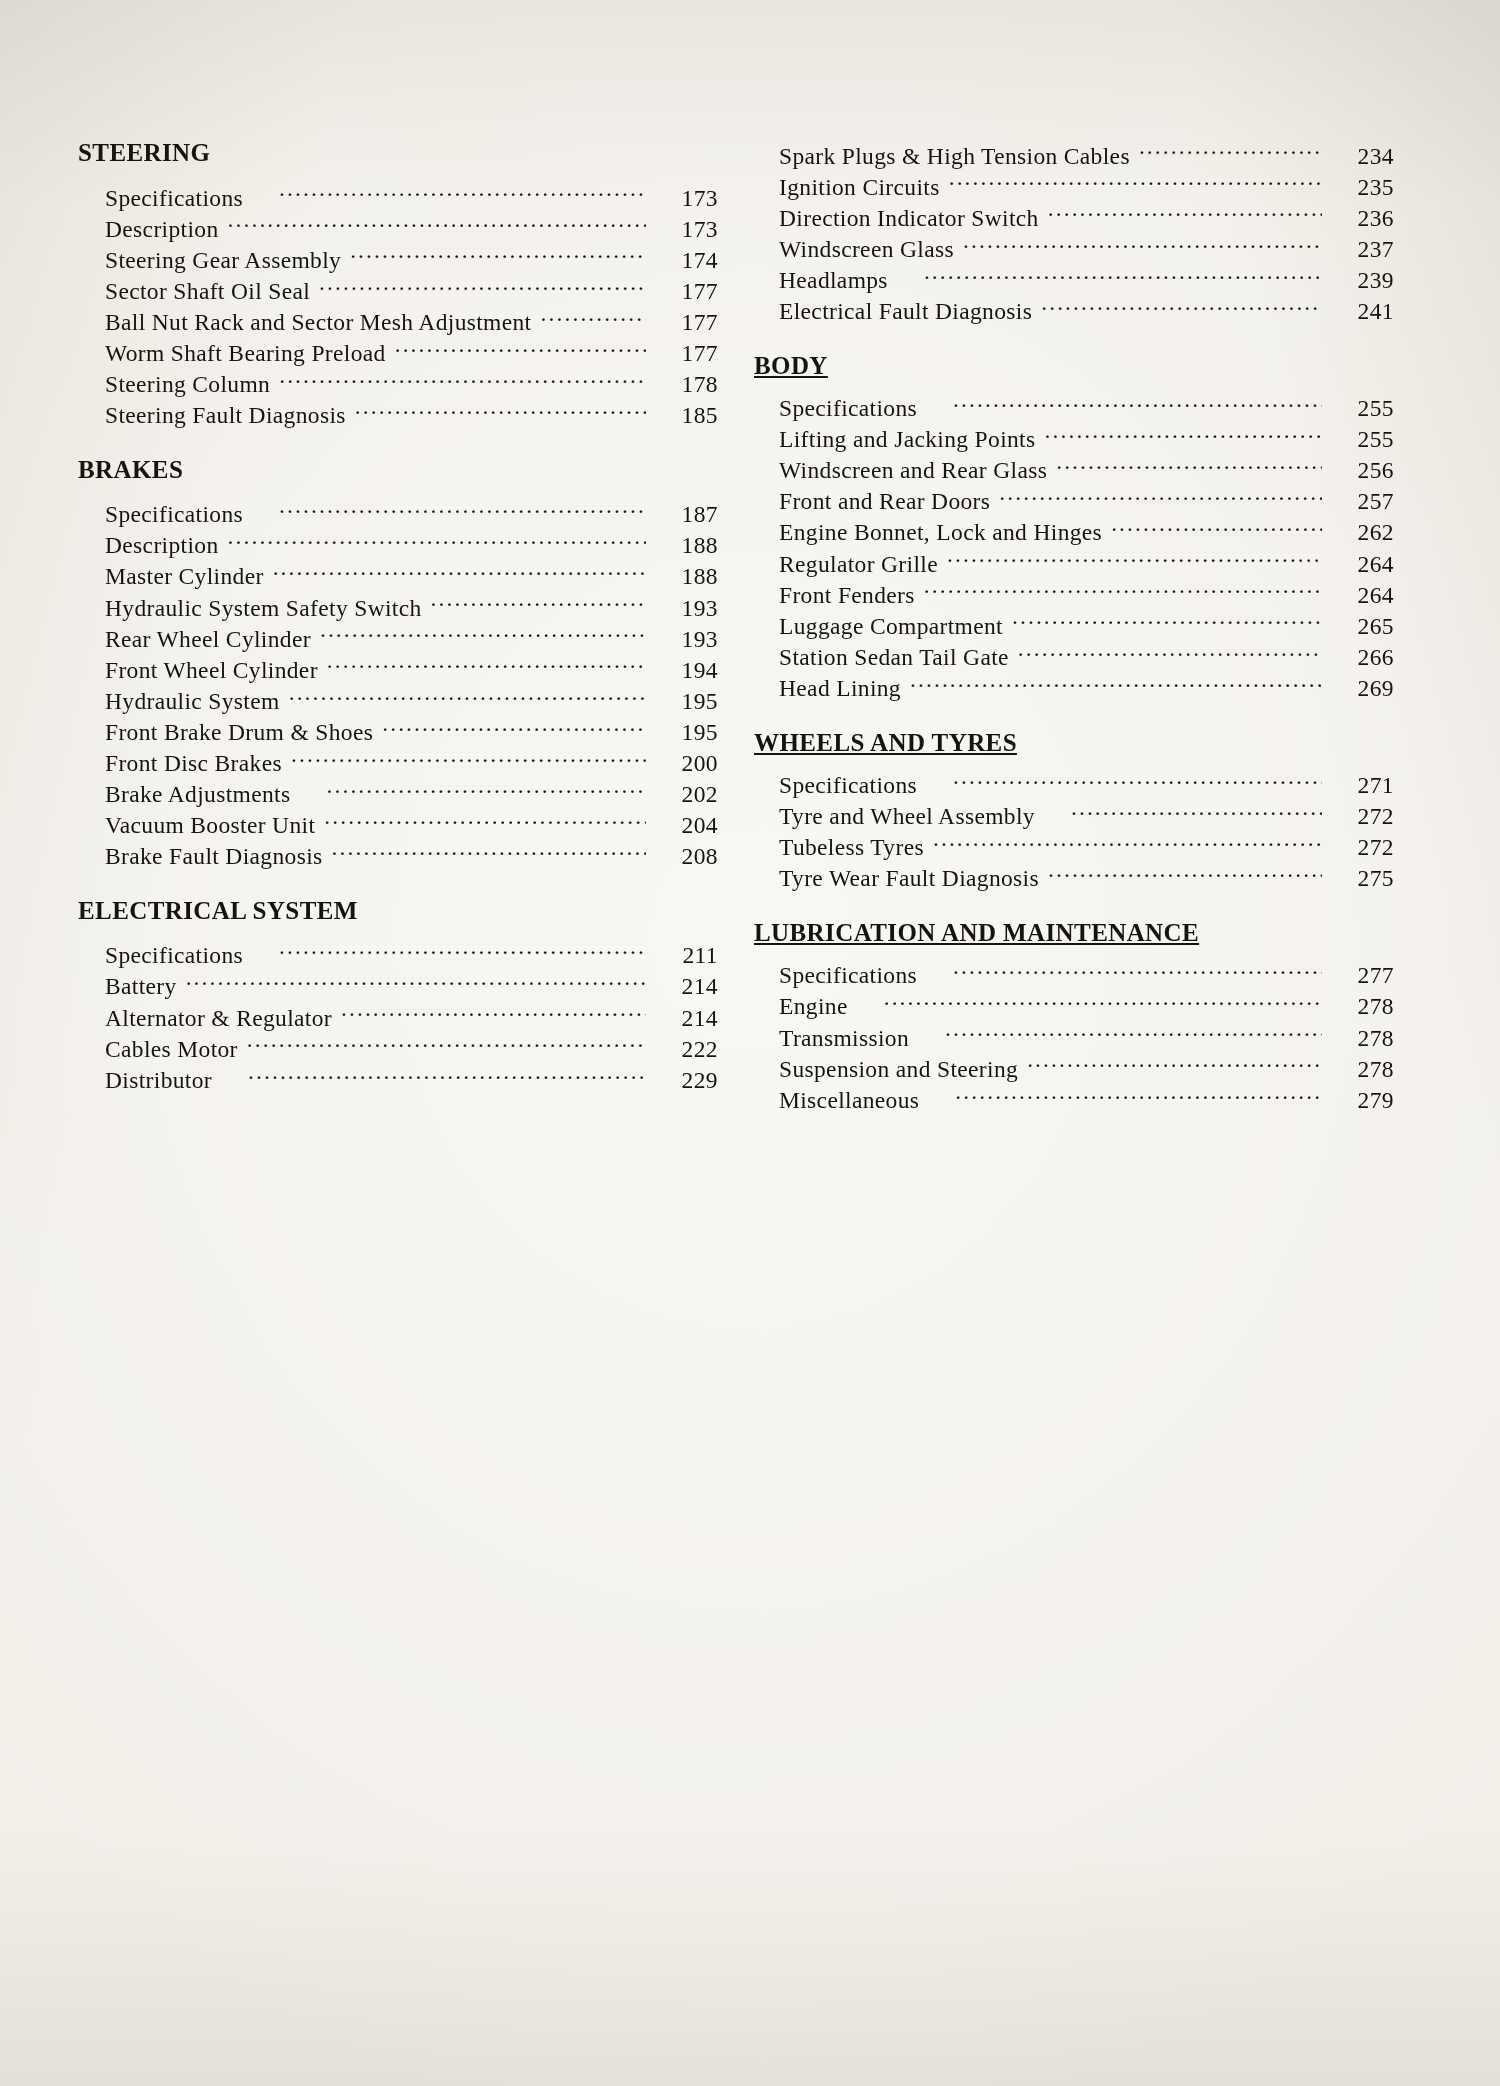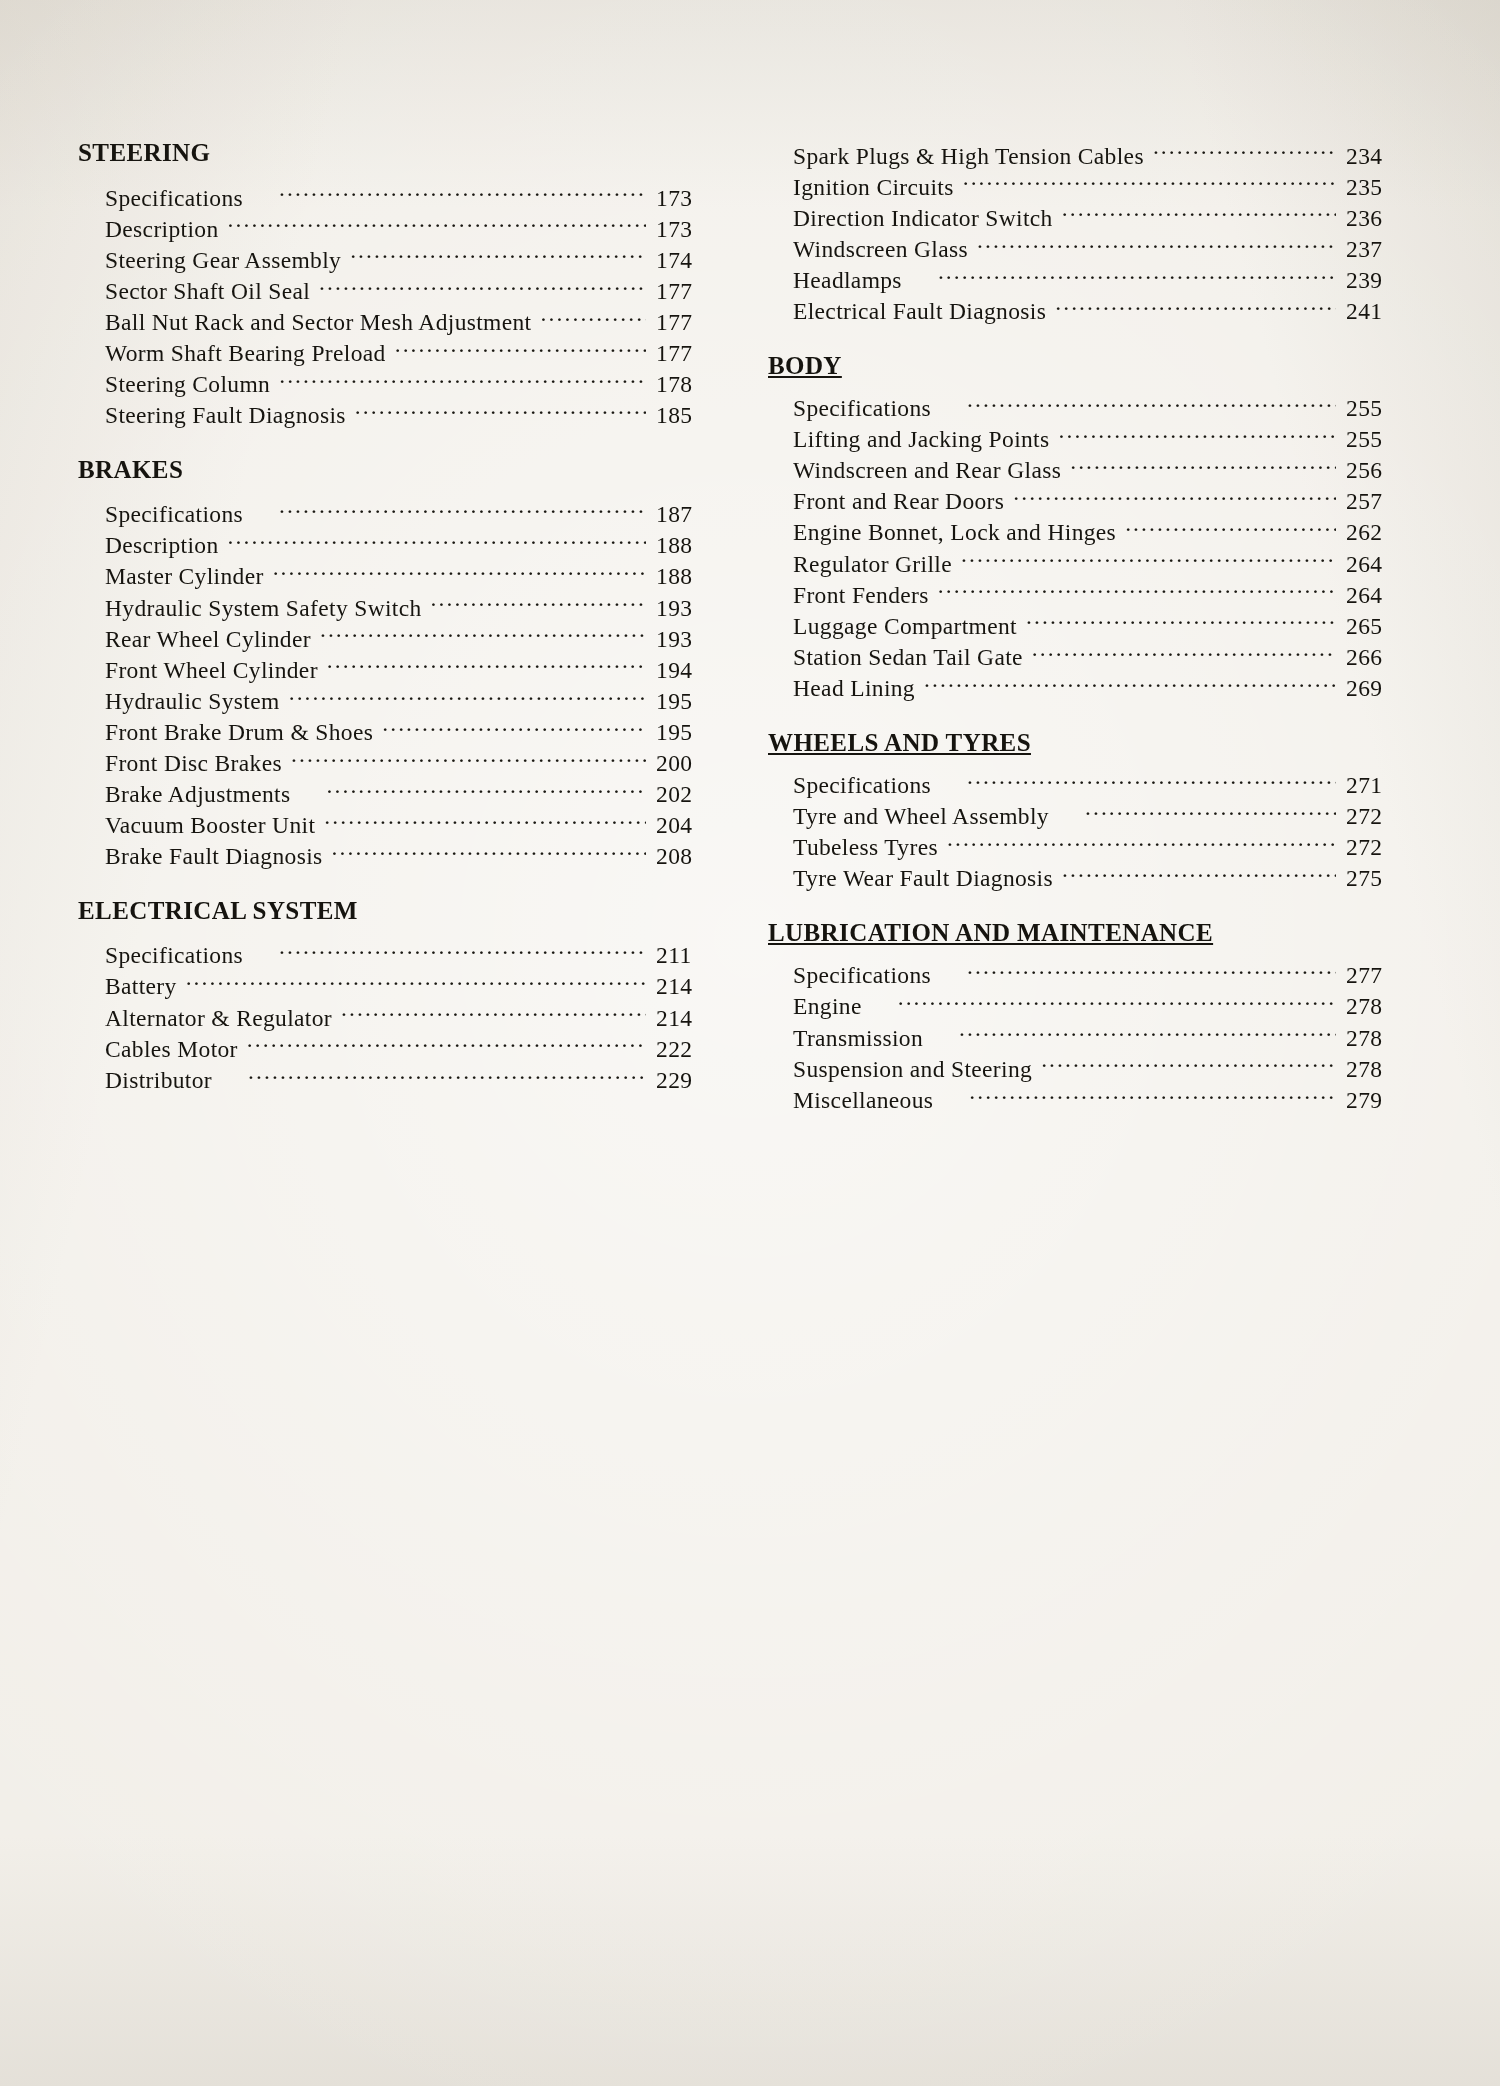--- a/index.html
+++ b/index.html
@@ -36,7 +36,7 @@
     top: 140px;
     width: 1340px;
     display: flex;
-    gap: 50px;
+    gap: 36px;
   }
   .column {
     width: 640px;

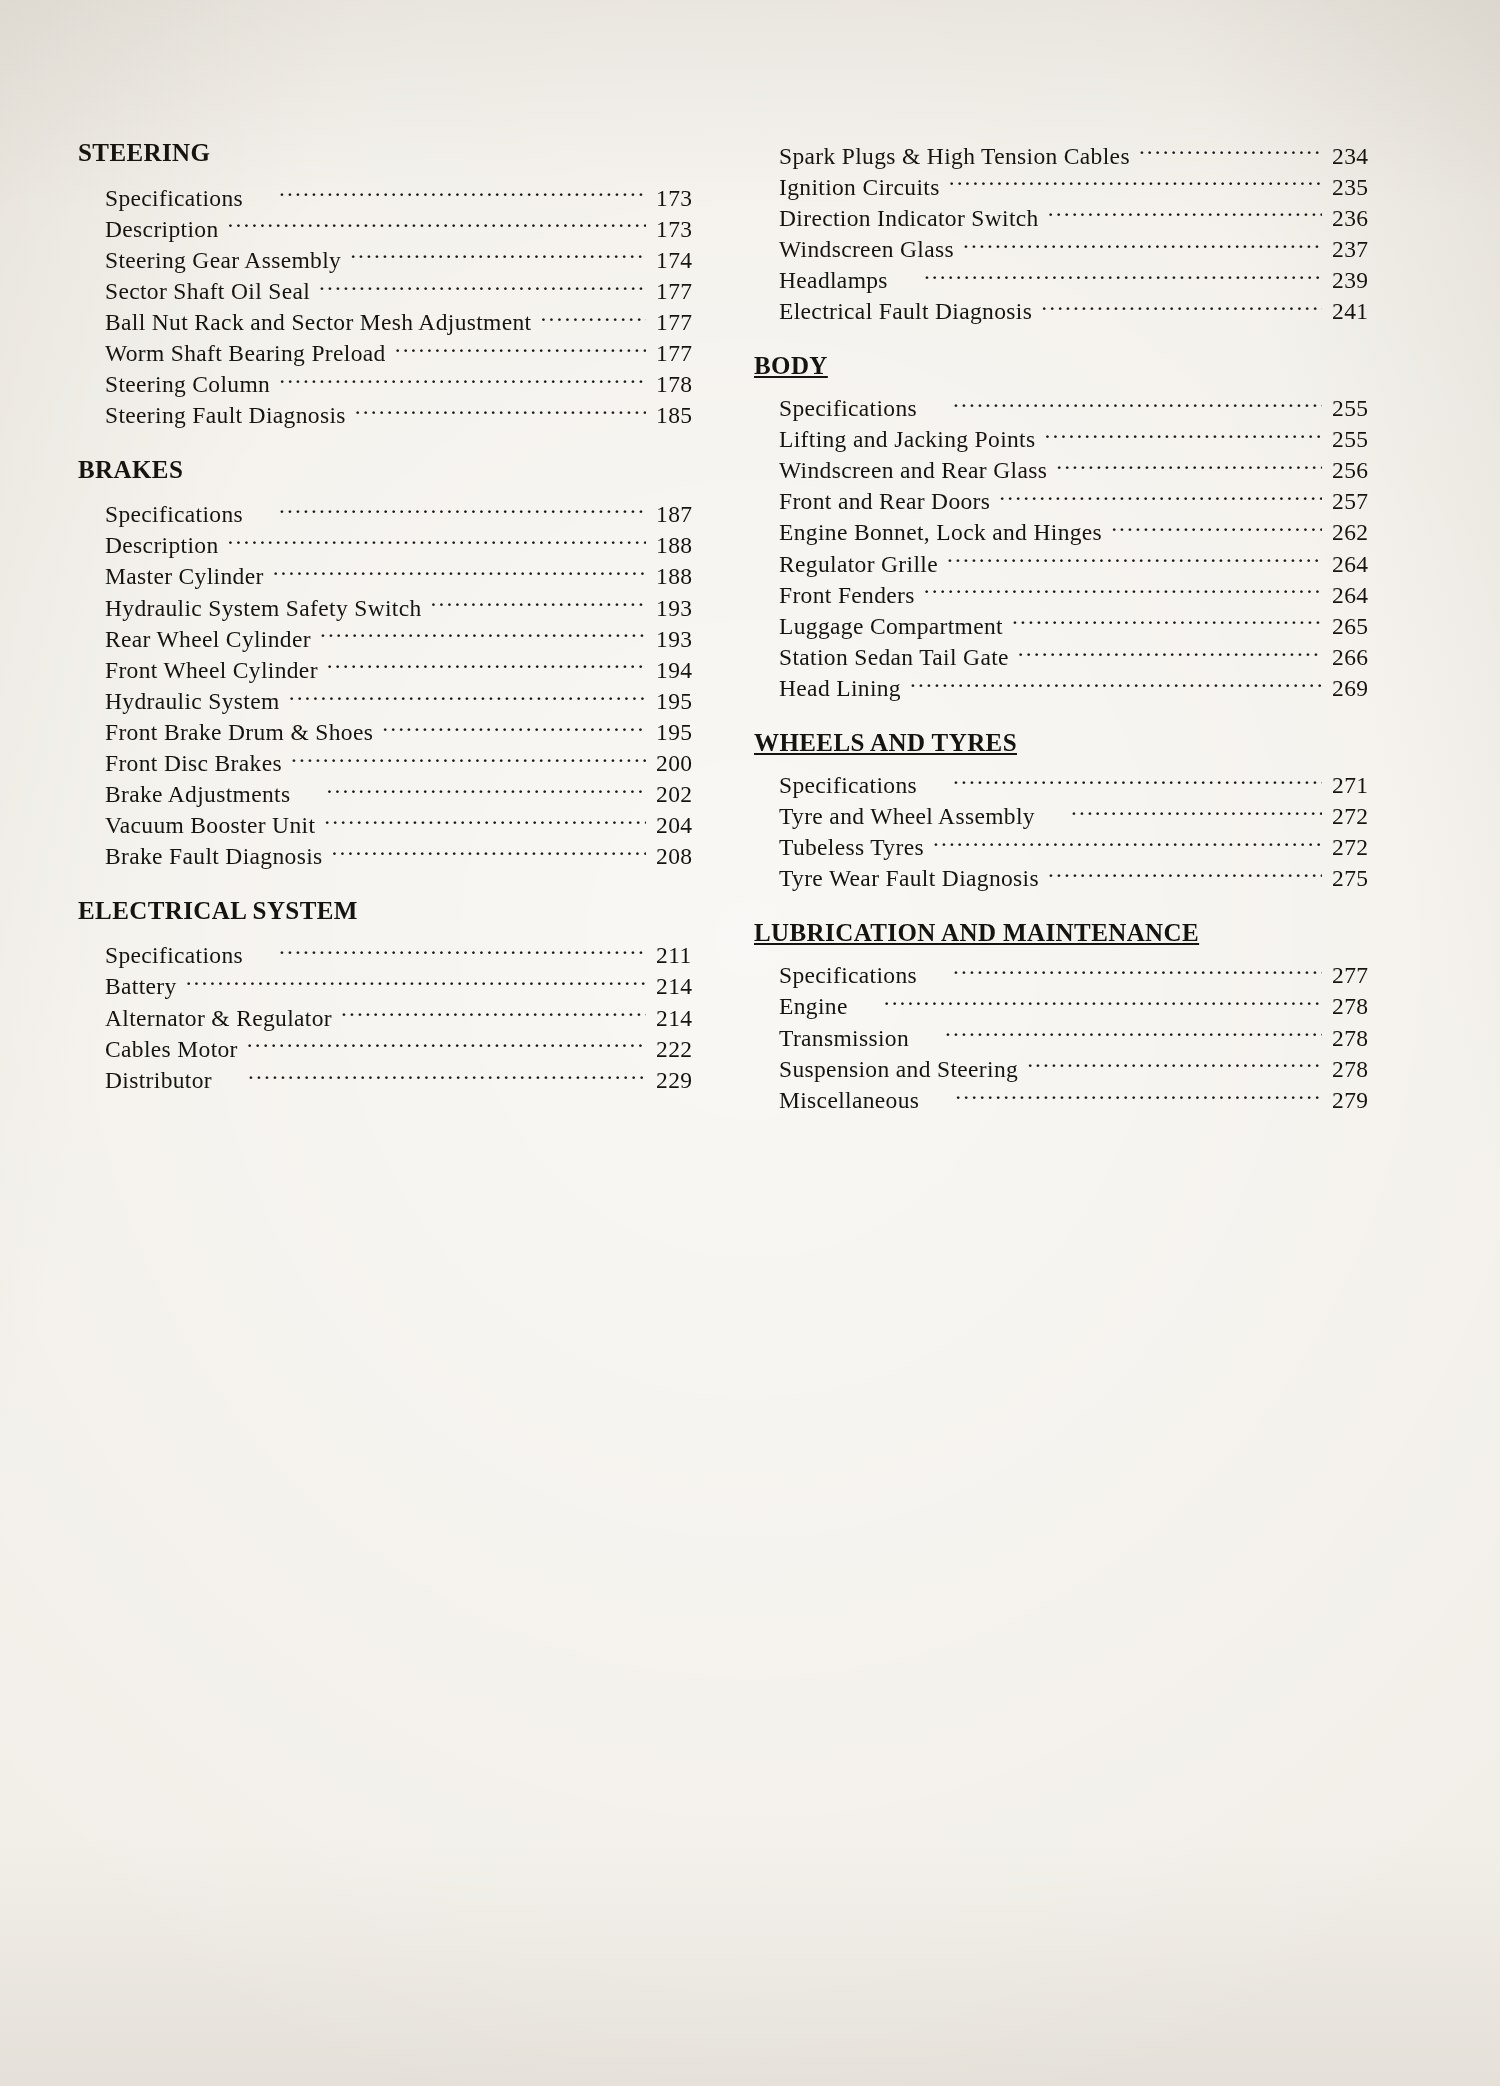--- a/index.html
+++ b/index.html
@@ -92,6 +92,7 @@
   .entry-page {
     flex: 0 0 auto;
     width: 62px;
+    text-align: right;
     padding-left: 10px;
     letter-spacing: 0.4px;
   }

